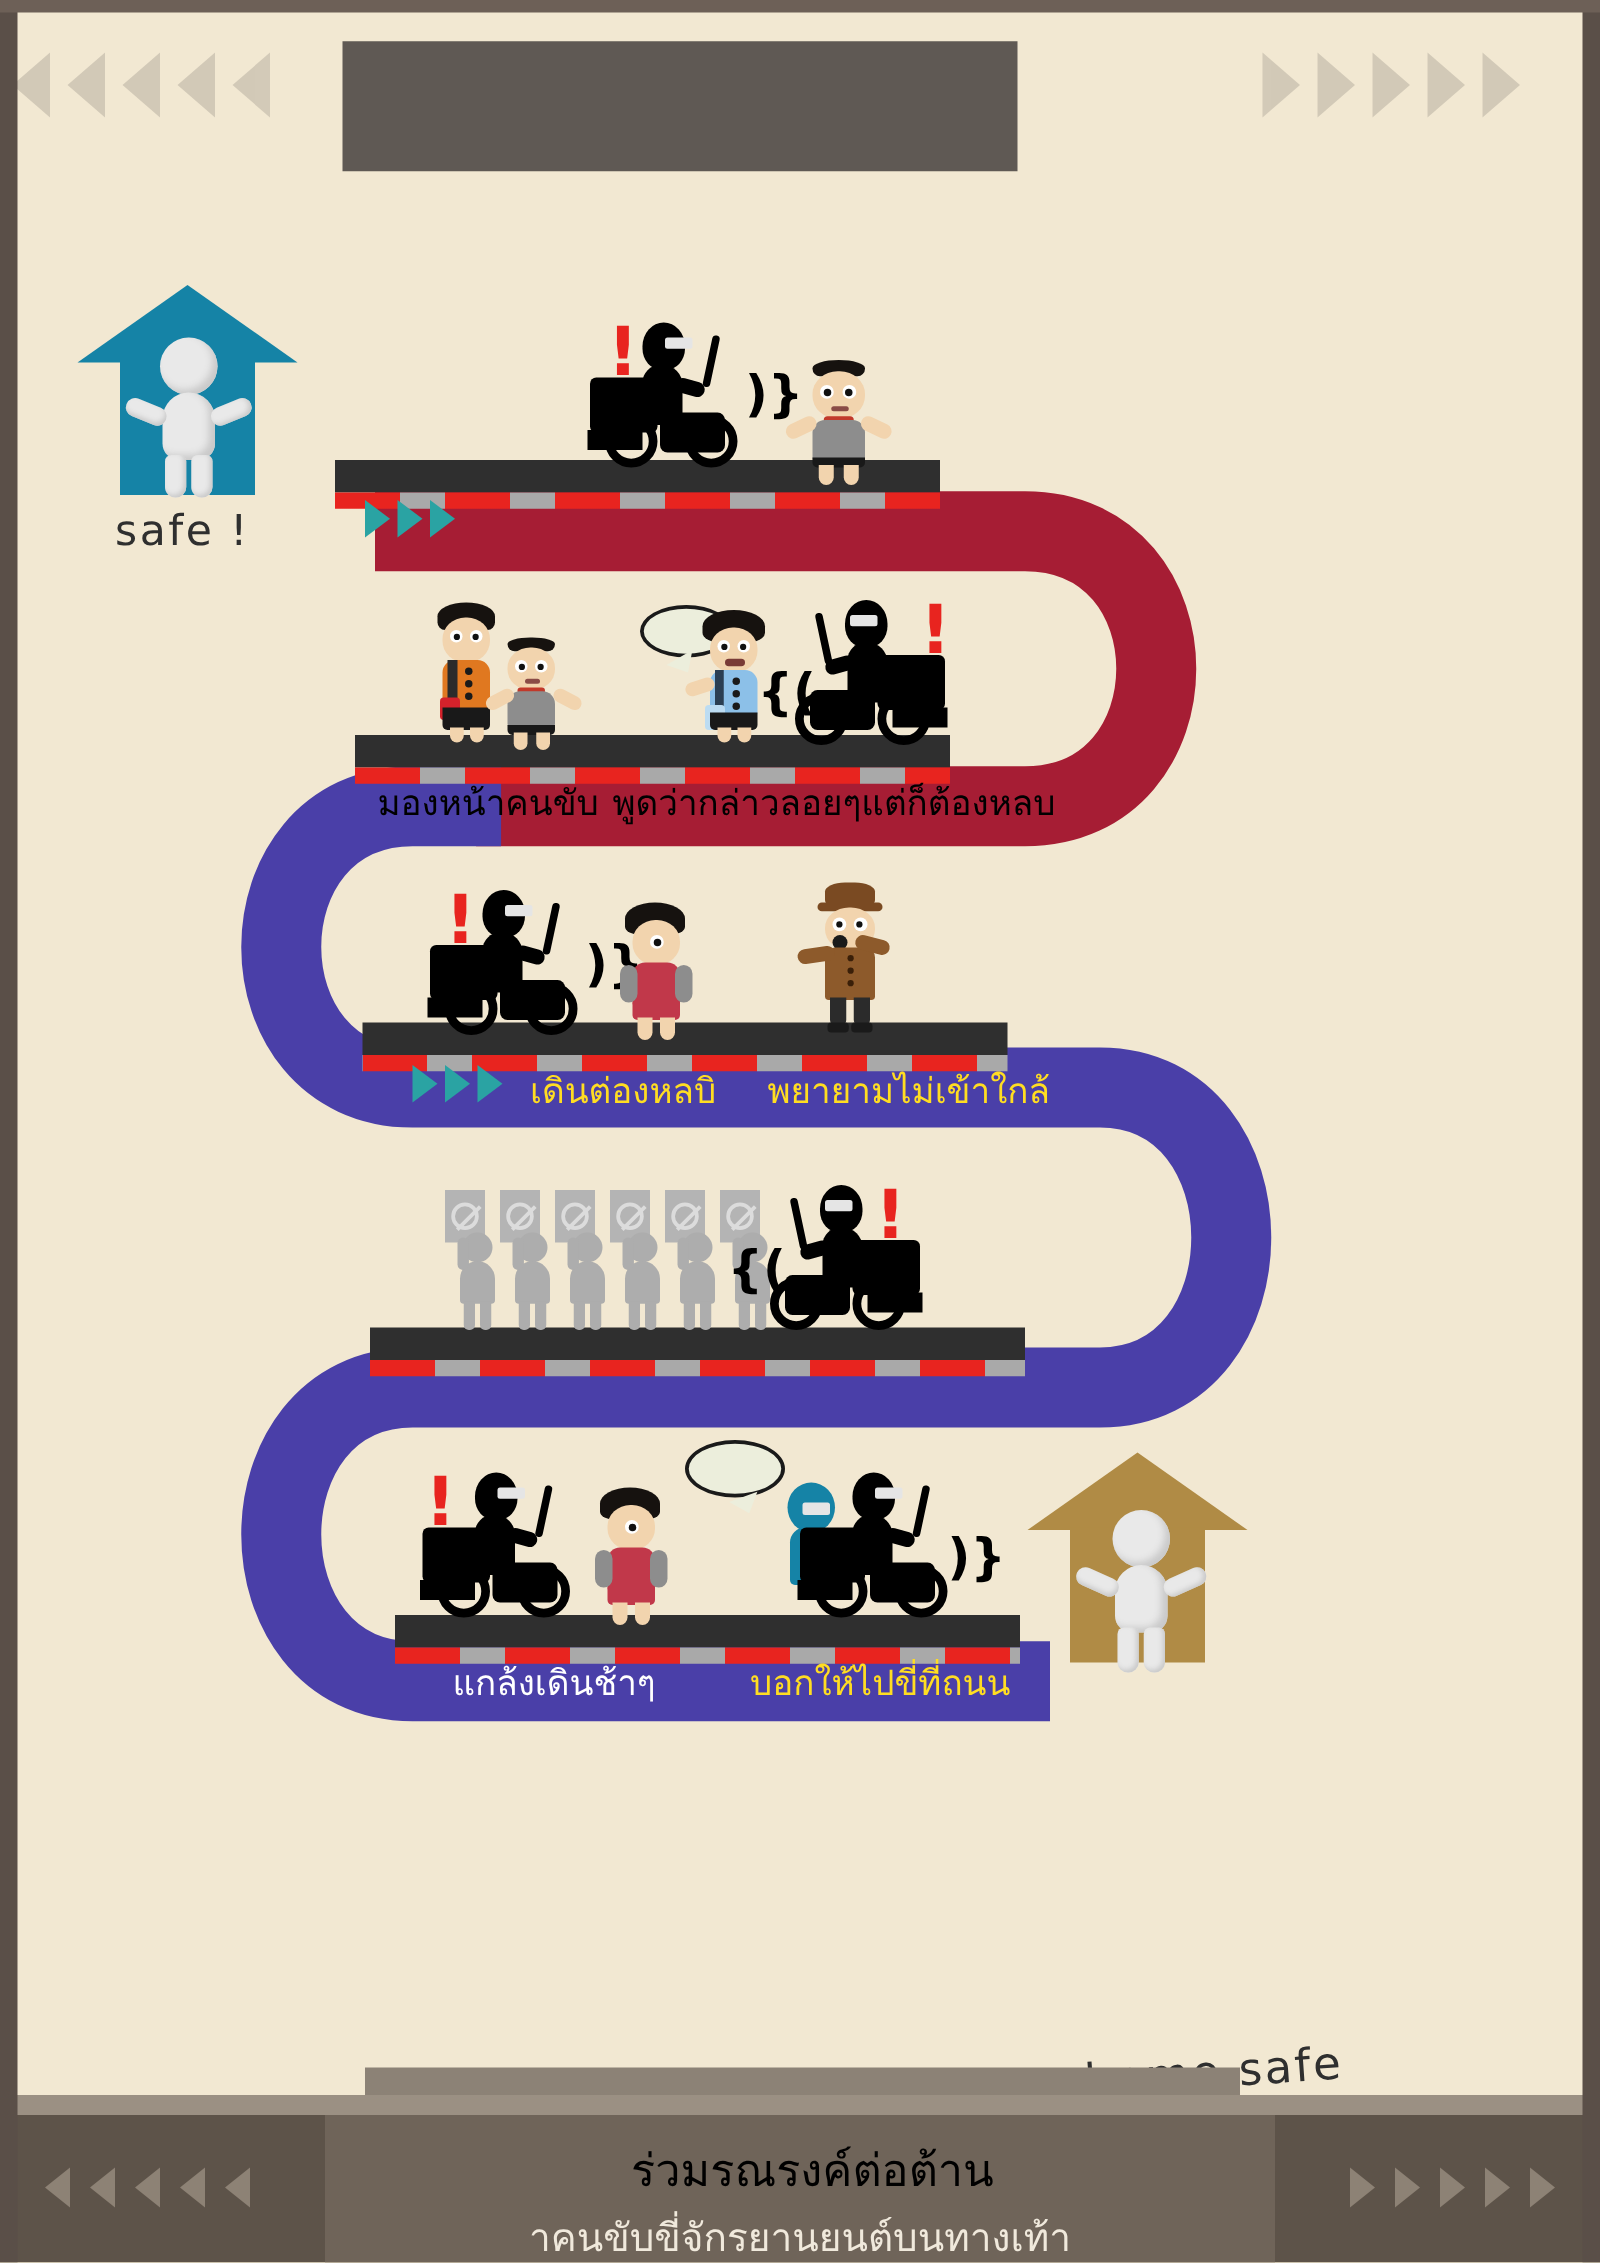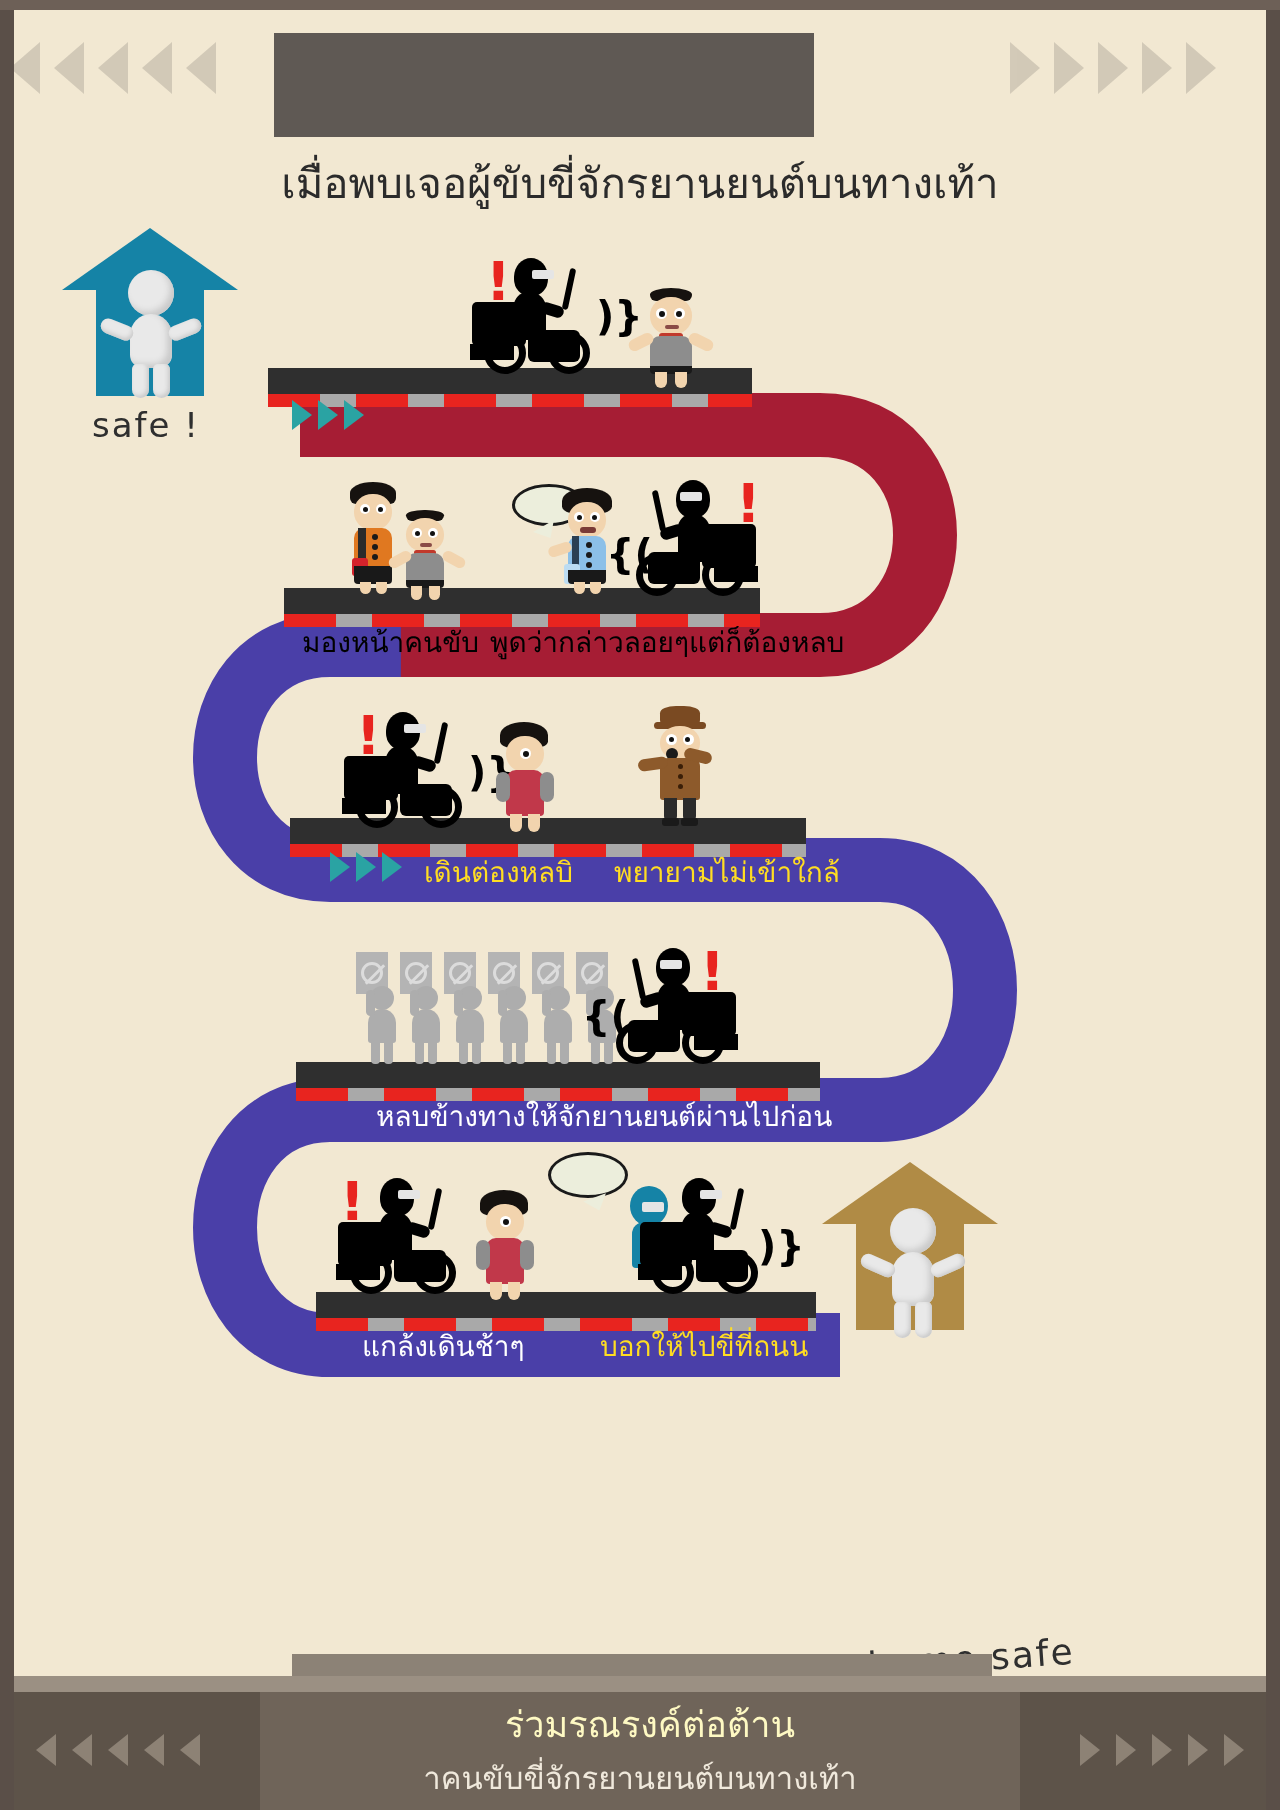--- a/index.html
+++ b/index.html
@@ -230,7 +230,6 @@
   </div>
 
   <div class="title-shadow"></div>
-  <div class="subtitle">เมื่อพบเจอผู้ขับขี่จักรยานยนต์บนทางเท้า</div>
 
   <div class="house house-start" style="left:62px; top:228px; width:176px; height:170px;">
     <div class="roof"></div>

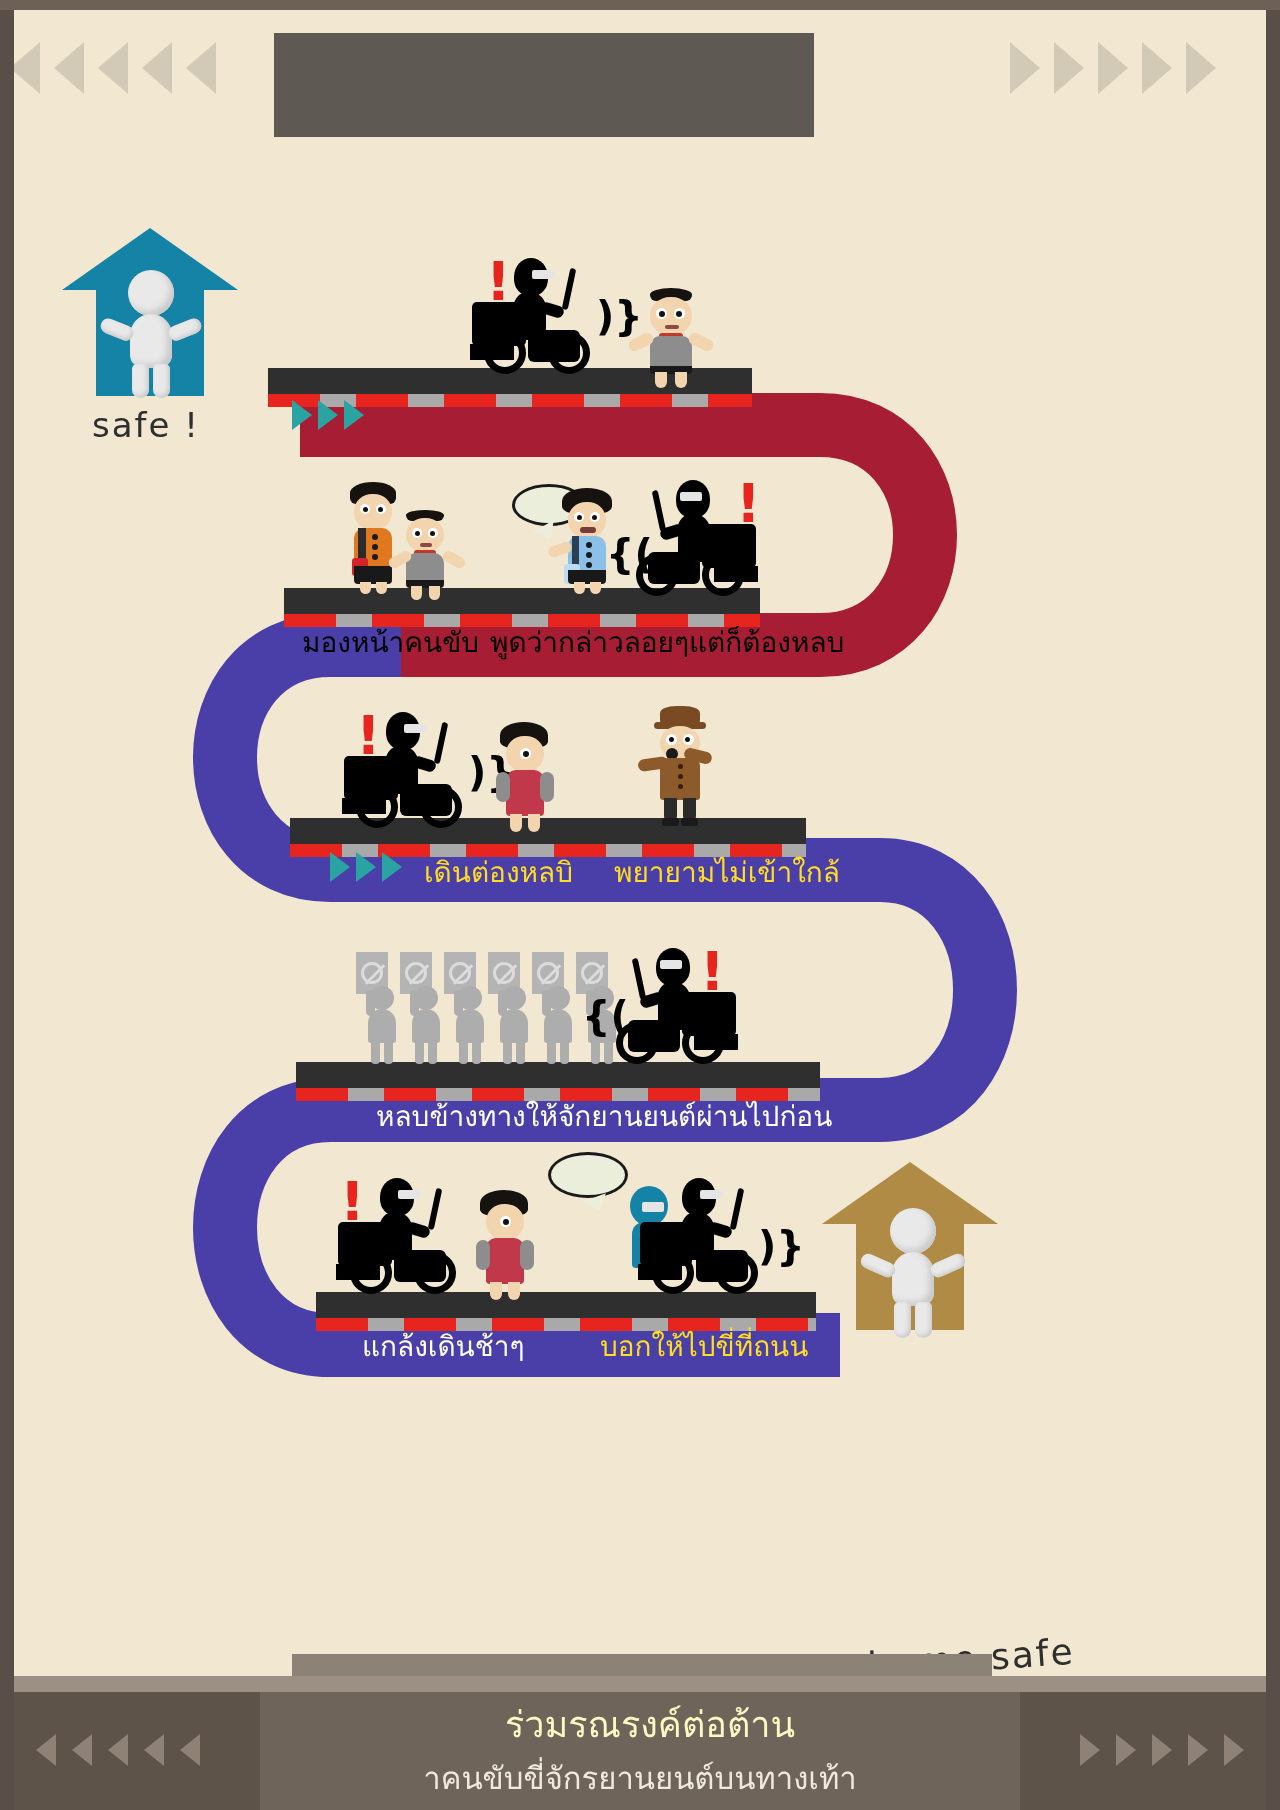--- a/index.html
+++ b/index.html
@@ -432,7 +432,6 @@
     <div class="walk-top"></div>
     <div class="walk-stripe"></div>
   </div>
-  <div class="caption" style="left:376px; top:1094px; color:#ffffff;">หลบข้างทางให้จักยานยนต์ผ่านไปก่อน</div>
 
   <div style="position:absolute; left:356px; top:952px; width:260px; height:110px;">
     <div class="placard" style="left:0px;   top:0px; width:32px; height:42px;">

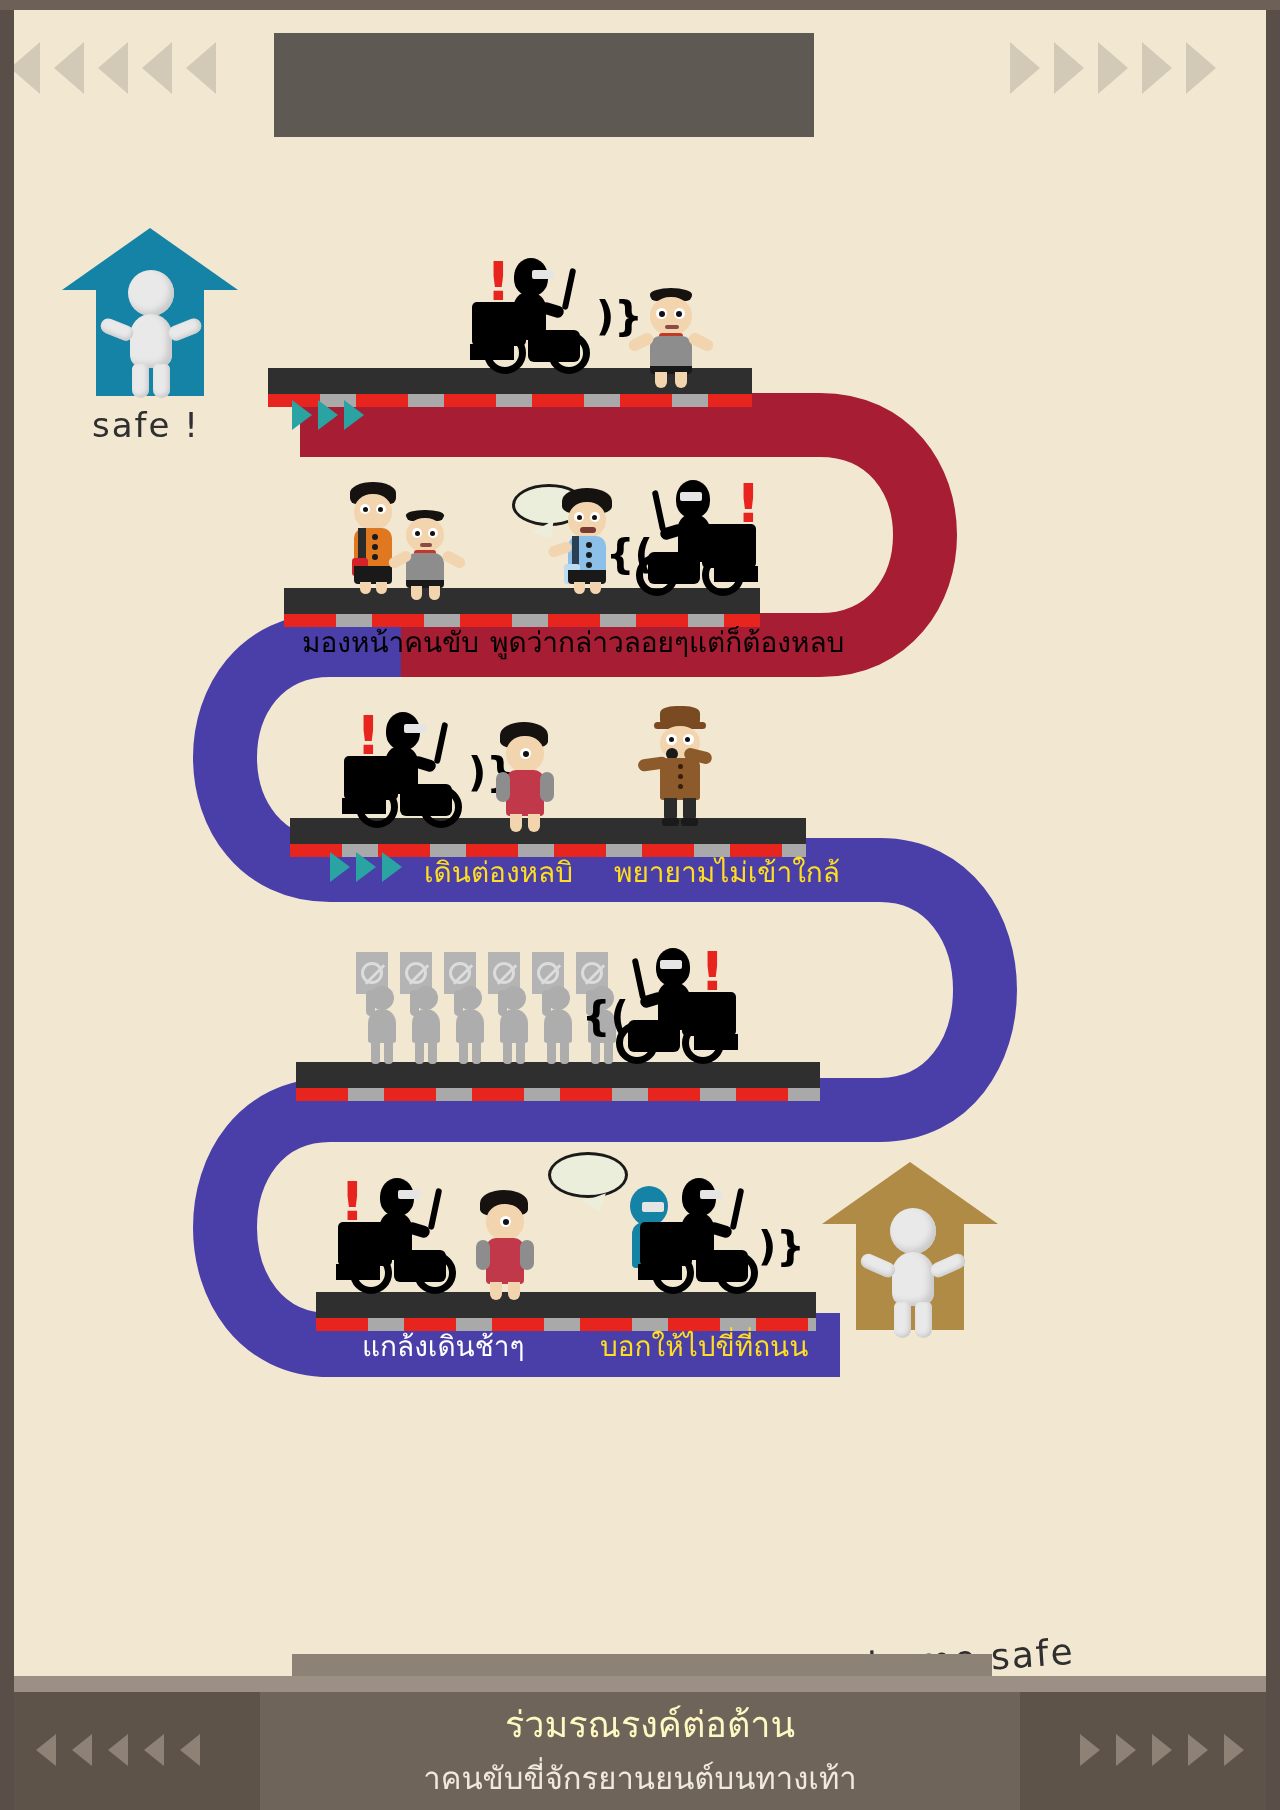--- a/index.html
+++ b/index.html
@@ -191,7 +191,7 @@
     position:absolute; left:260px; bottom:0; width:760px; height:118px;
     background:#6f6459; text-align:center;
   }
-  .footer-l1 { font-size:36px; color:#fef9c3; padding-top:4px;margin-left:20px; }
+  .footer-l1 { font-size:36px; color:#000000; padding-top:16px;margin-left:20px; }
   .footer-l2 { font-size:31px; color:#f0e9dc; }
   .ftr-chev { position:absolute; width:0; height:0;
     border-top:16px solid transparent; border-bottom:16px solid transparent; }

